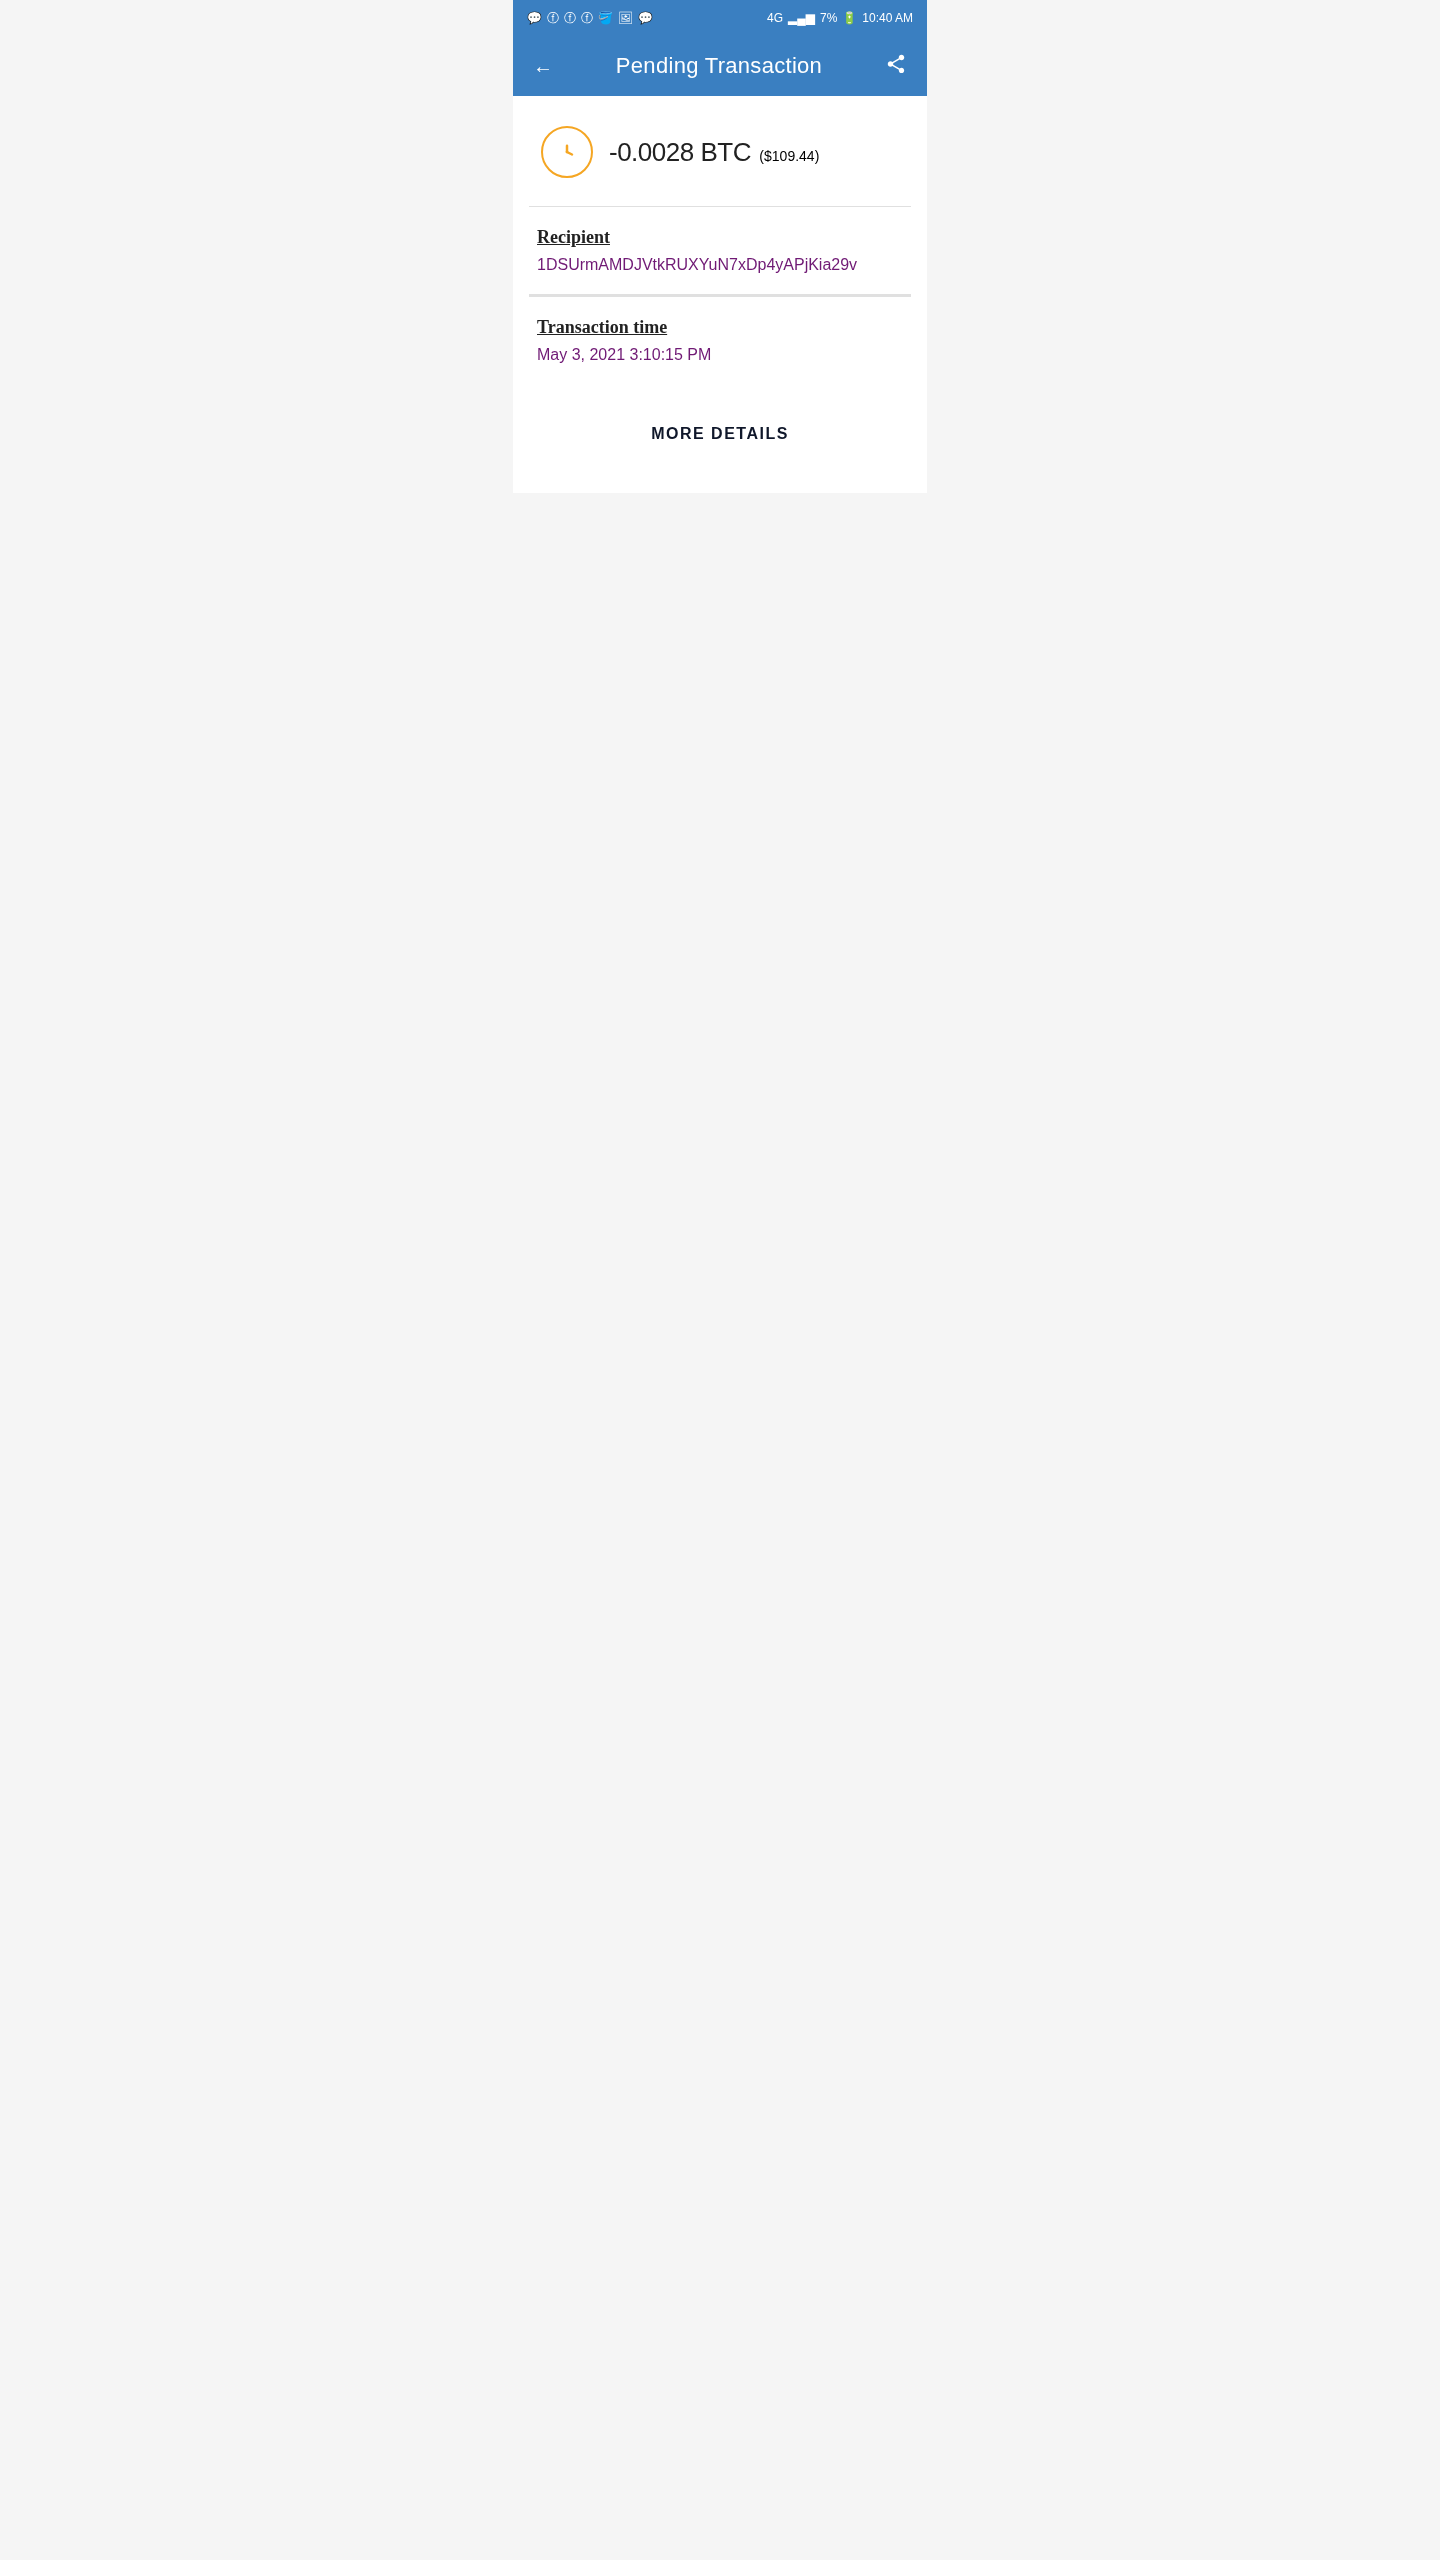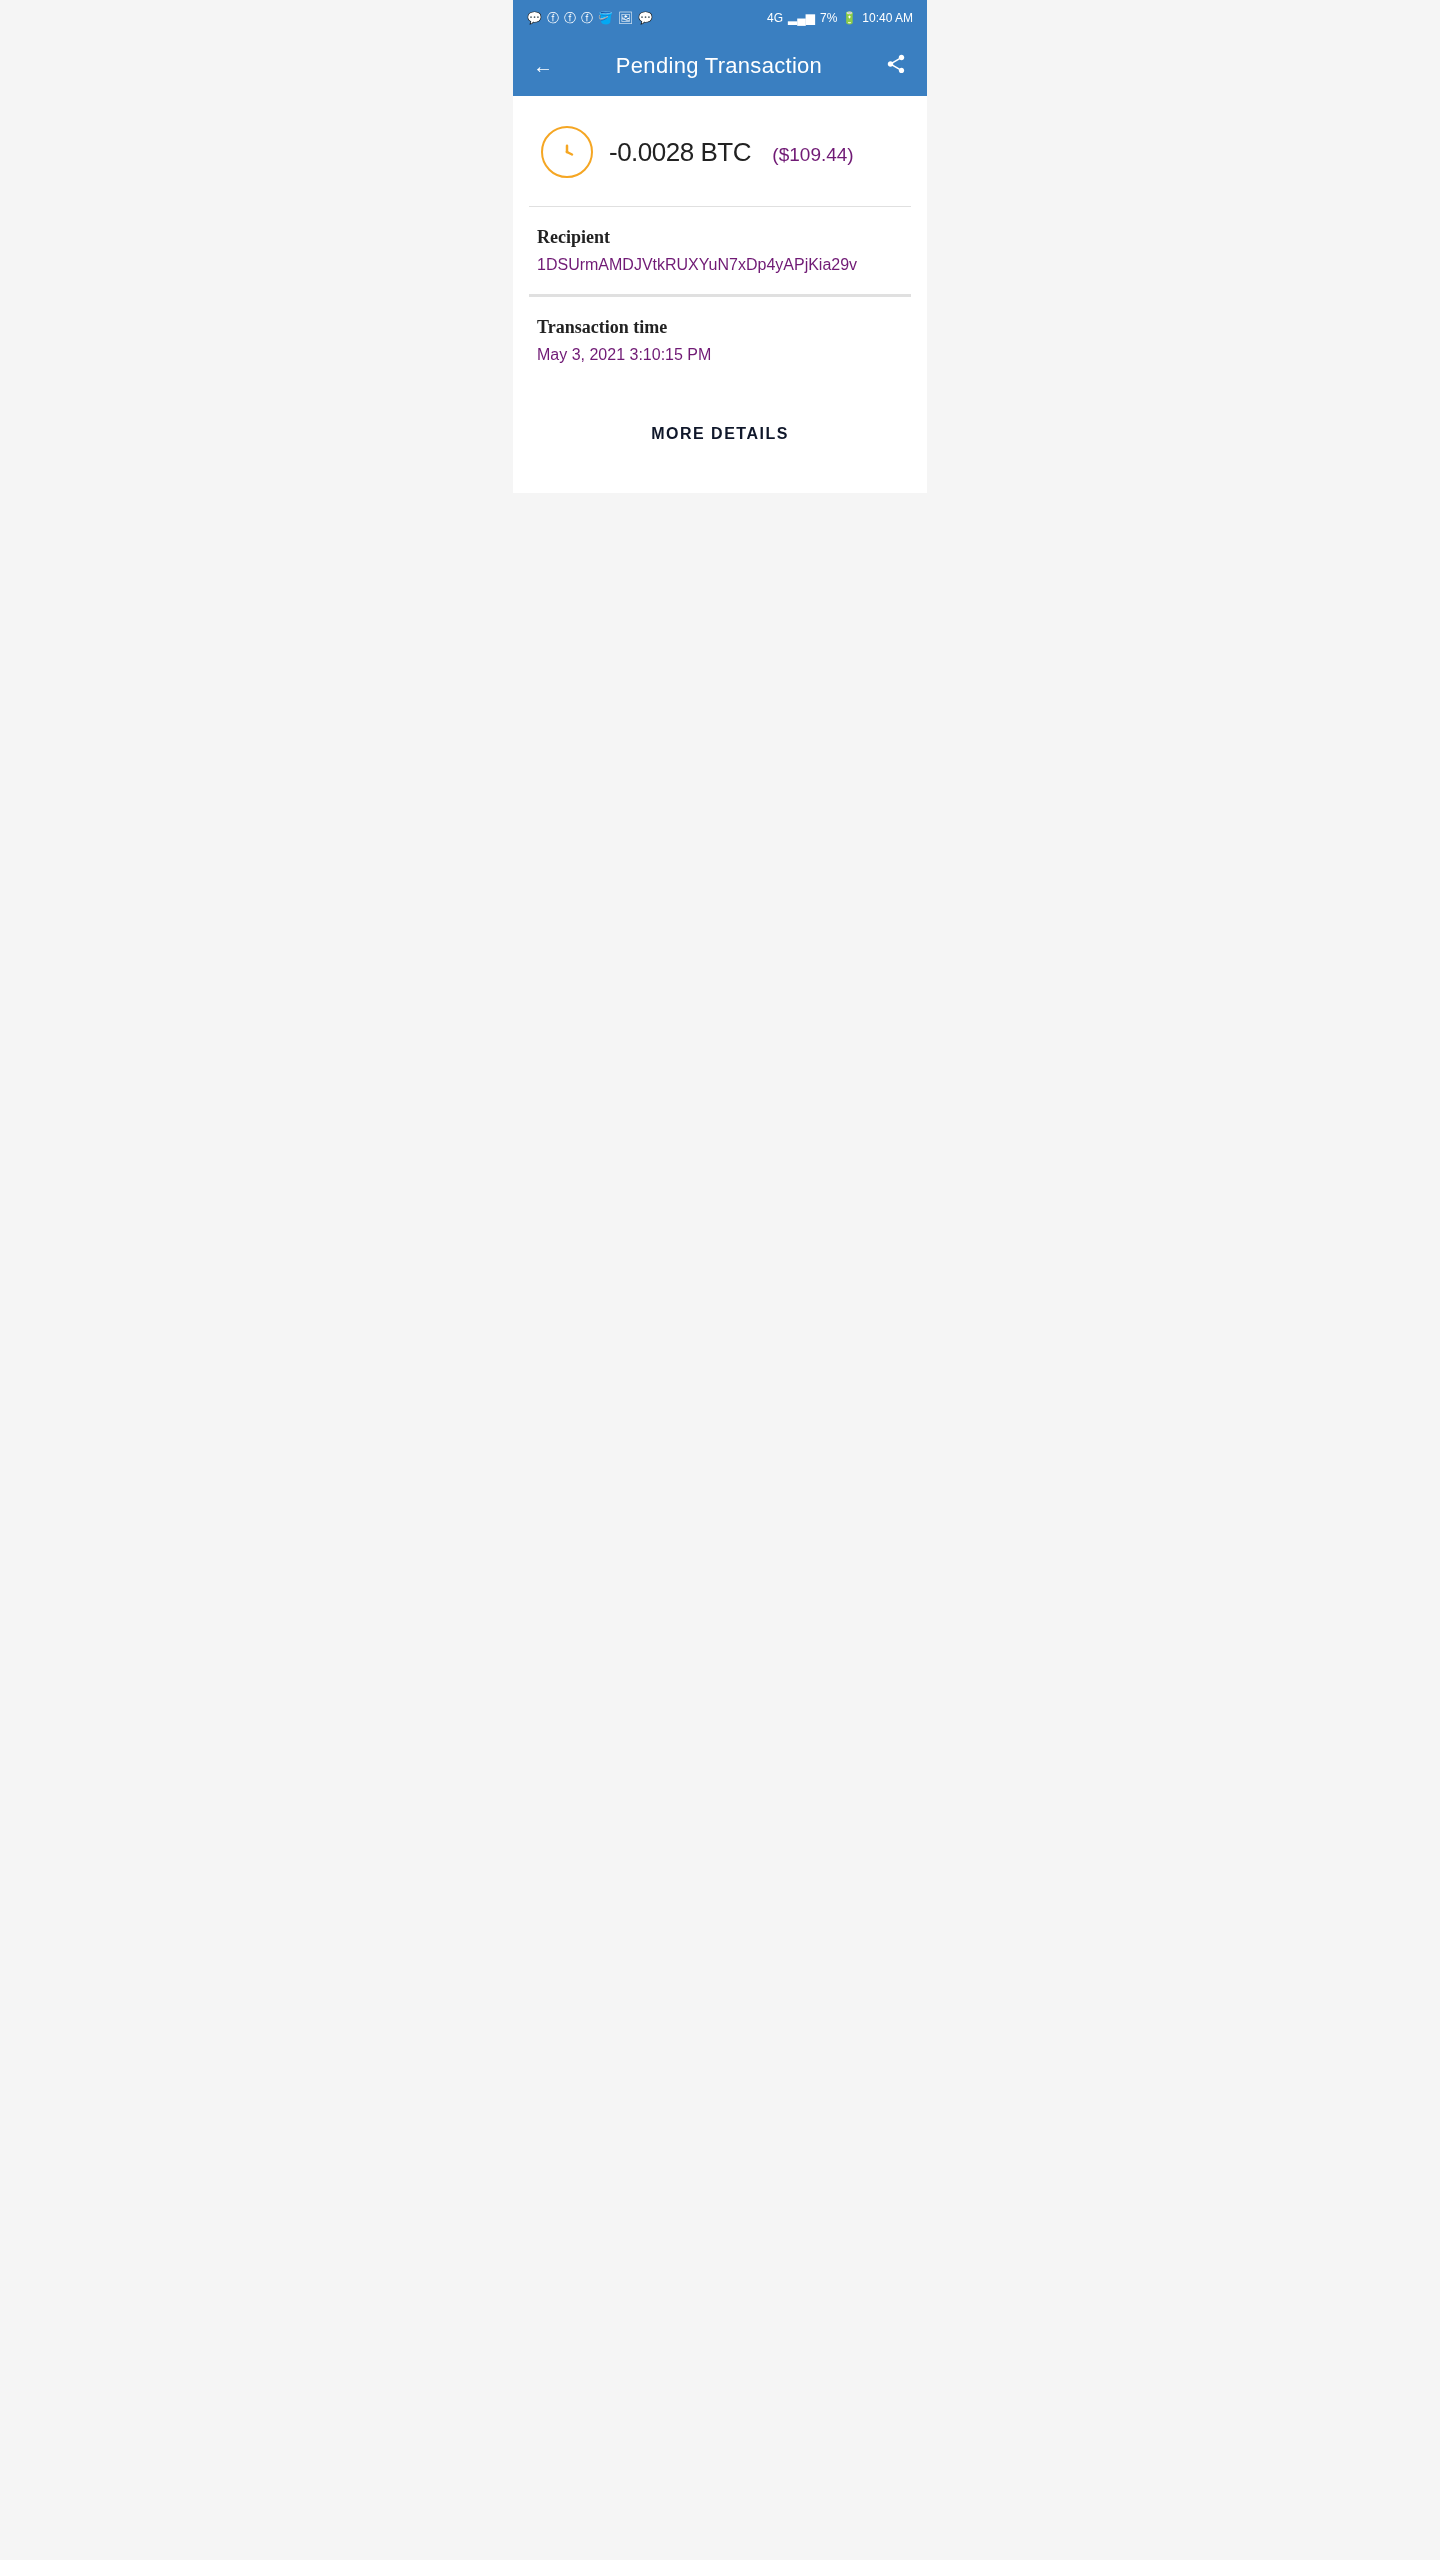--- a/index.html
+++ b/index.html
@@ -113,10 +113,10 @@
     }
 
     .amount-usd {
-      font-size: 19px;
-      color: #701a75;
+      font-size: 14px;
+      color: #000000;
       font-weight: 300;
-      margin-left: 17px;
+      margin-left: 4px;
     }
 
     

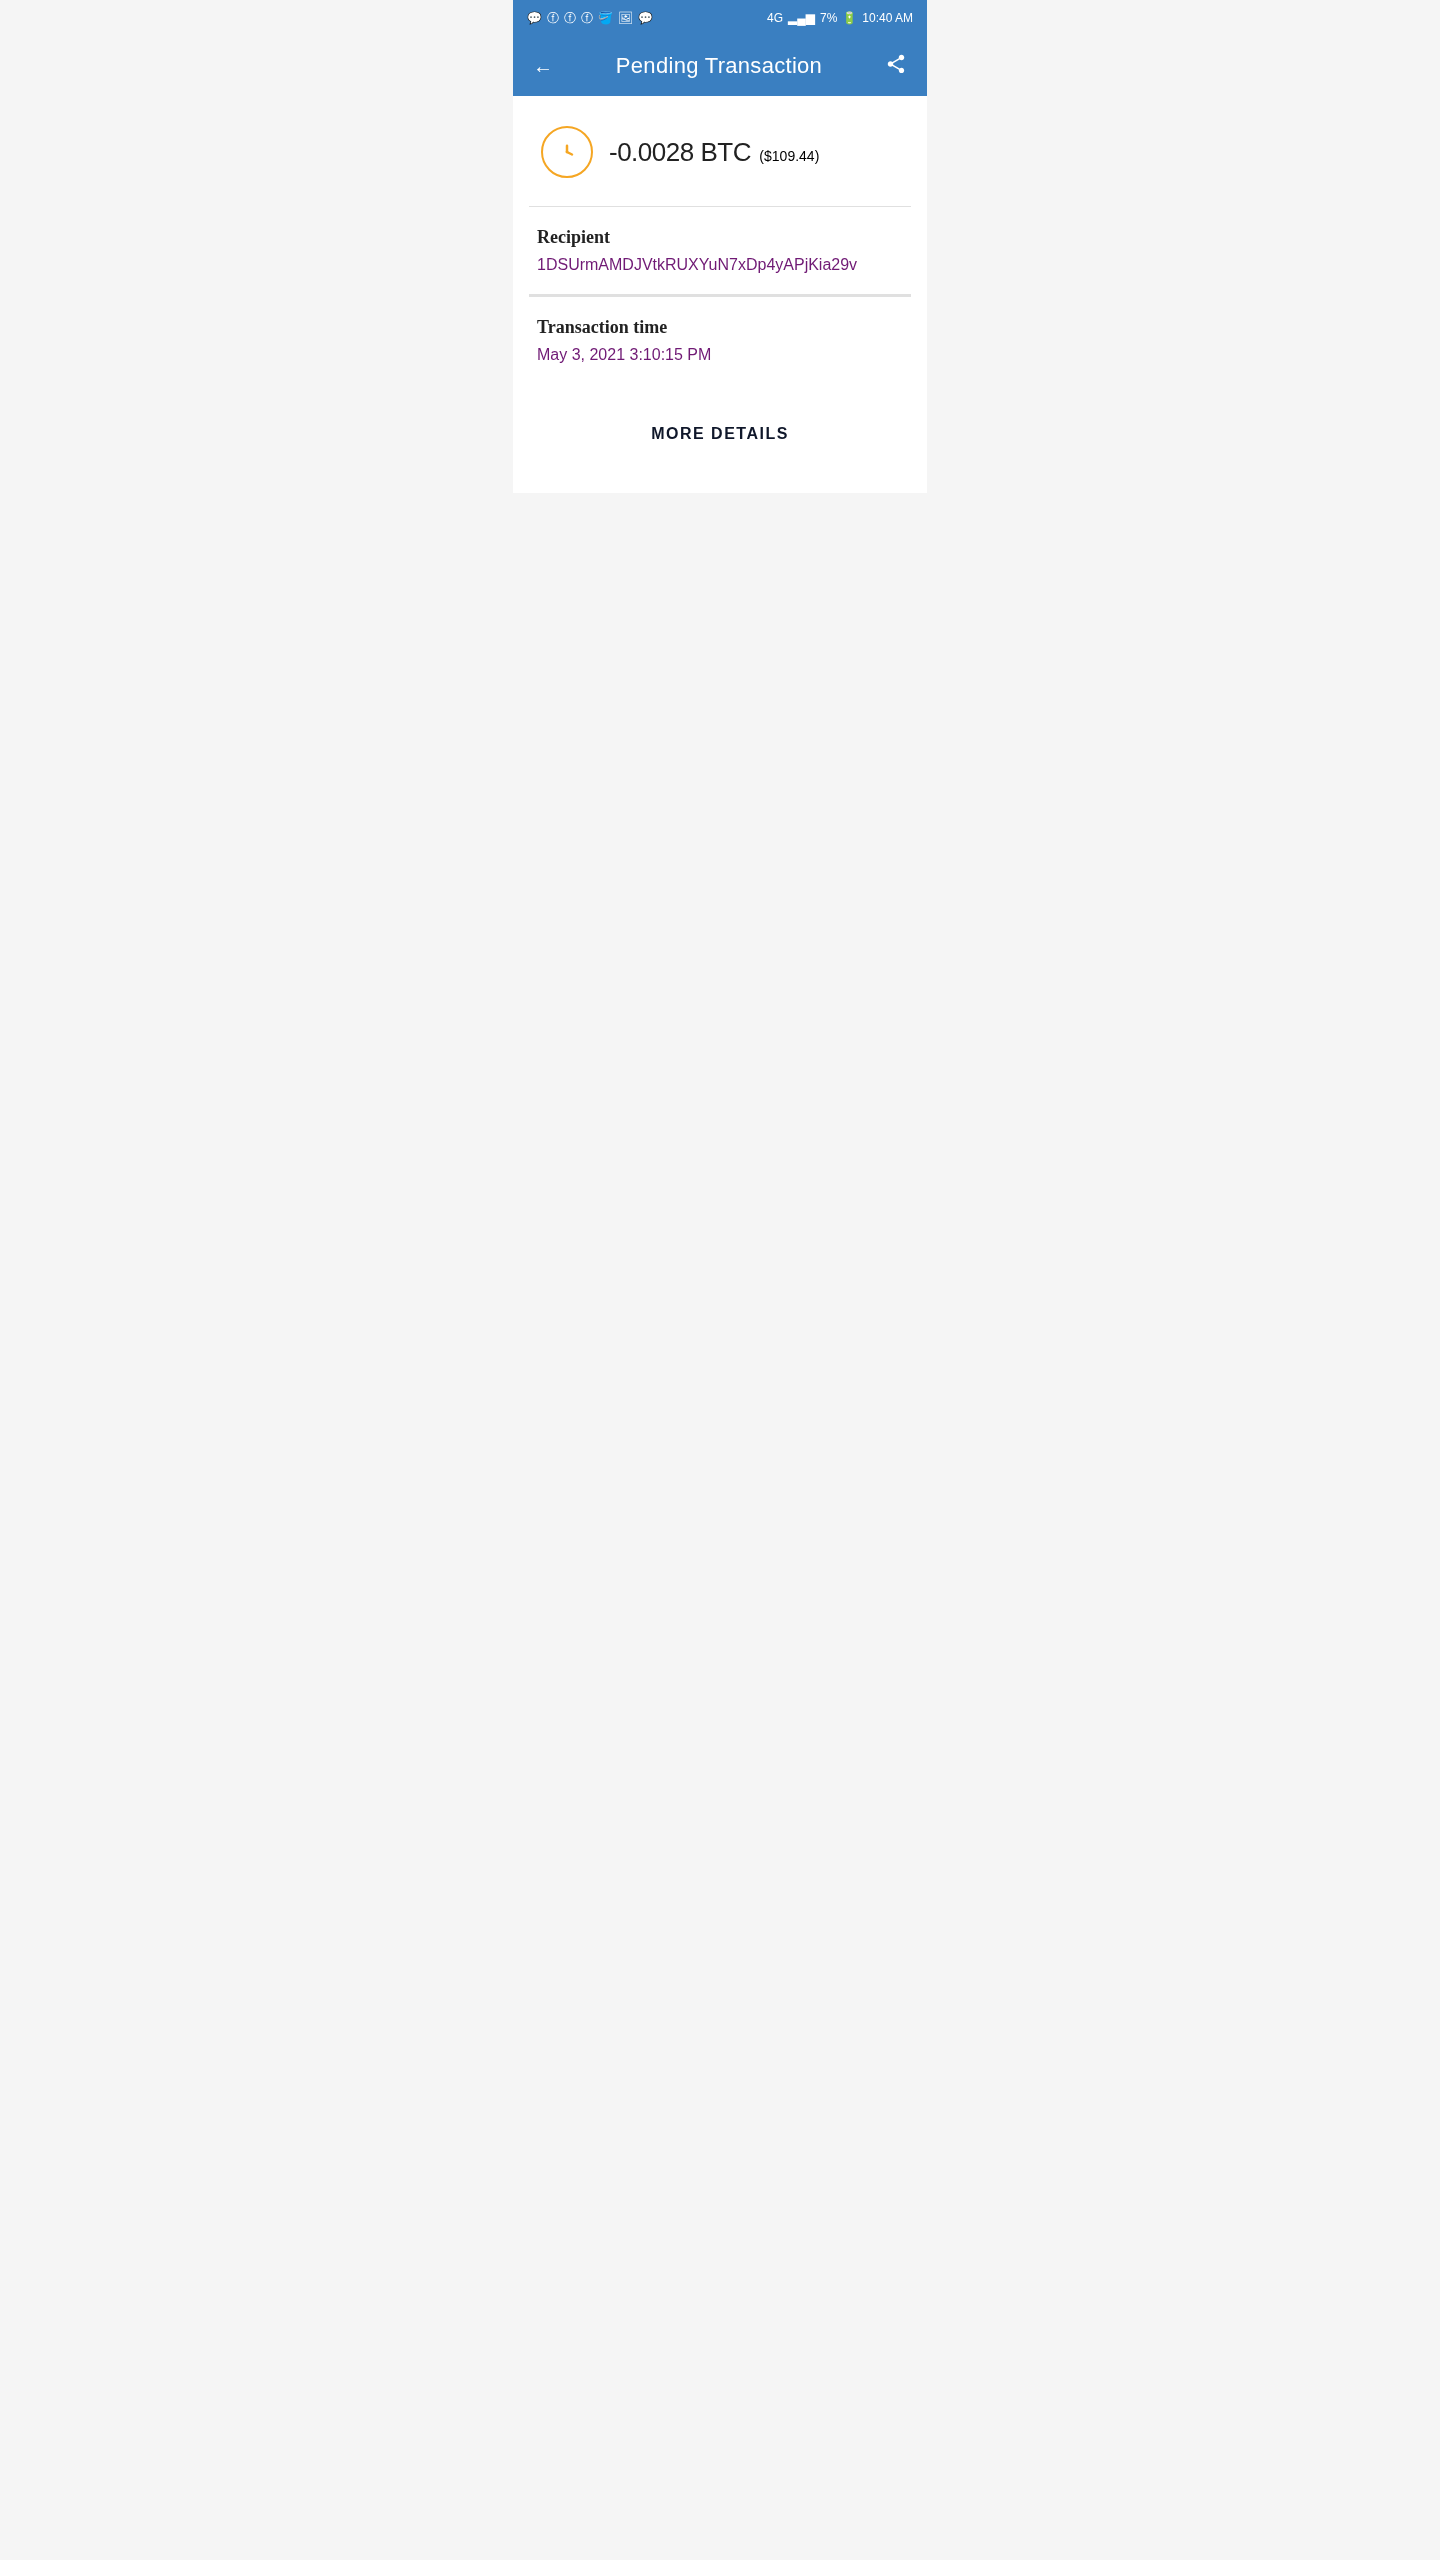--- a/index.html
+++ b/index.html
@@ -138,6 +138,7 @@
       color: #222;
       margin-bottom: 6px;
       font-family: 'Georgia', serif;
+      text-decoration: underline;
     }
 
     .detail-value {

